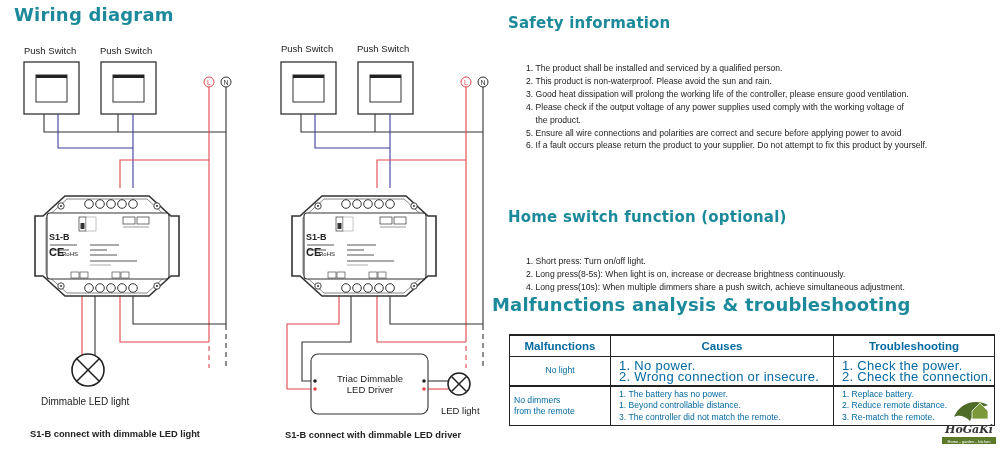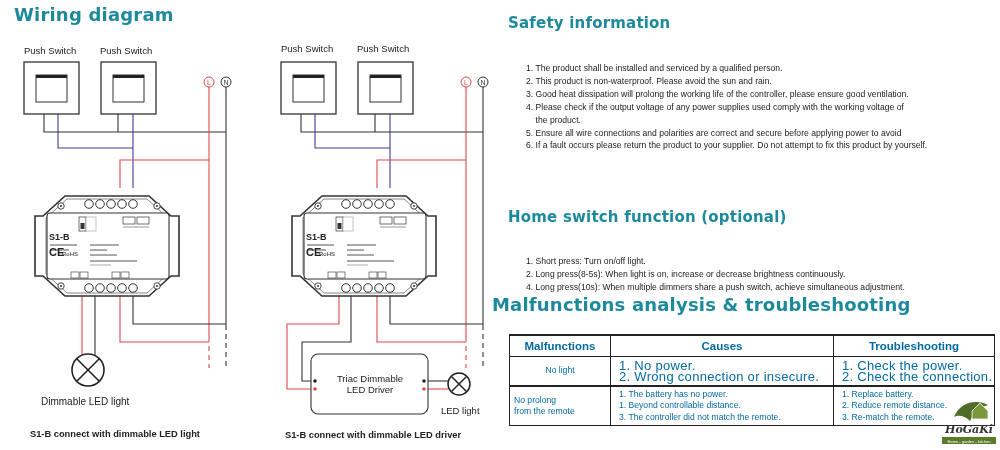--- a/index.html
+++ b/index.html
@@ -240,7 +240,7 @@
   </tr>
   <tr class="r2">
     <td class="malf-remote">
-      <span style="display:block">No prolong</span>
+      <span style="display:block">No dimmers</span>
       <span style="display:block">from the remote</span>
     </td>
     <td>

